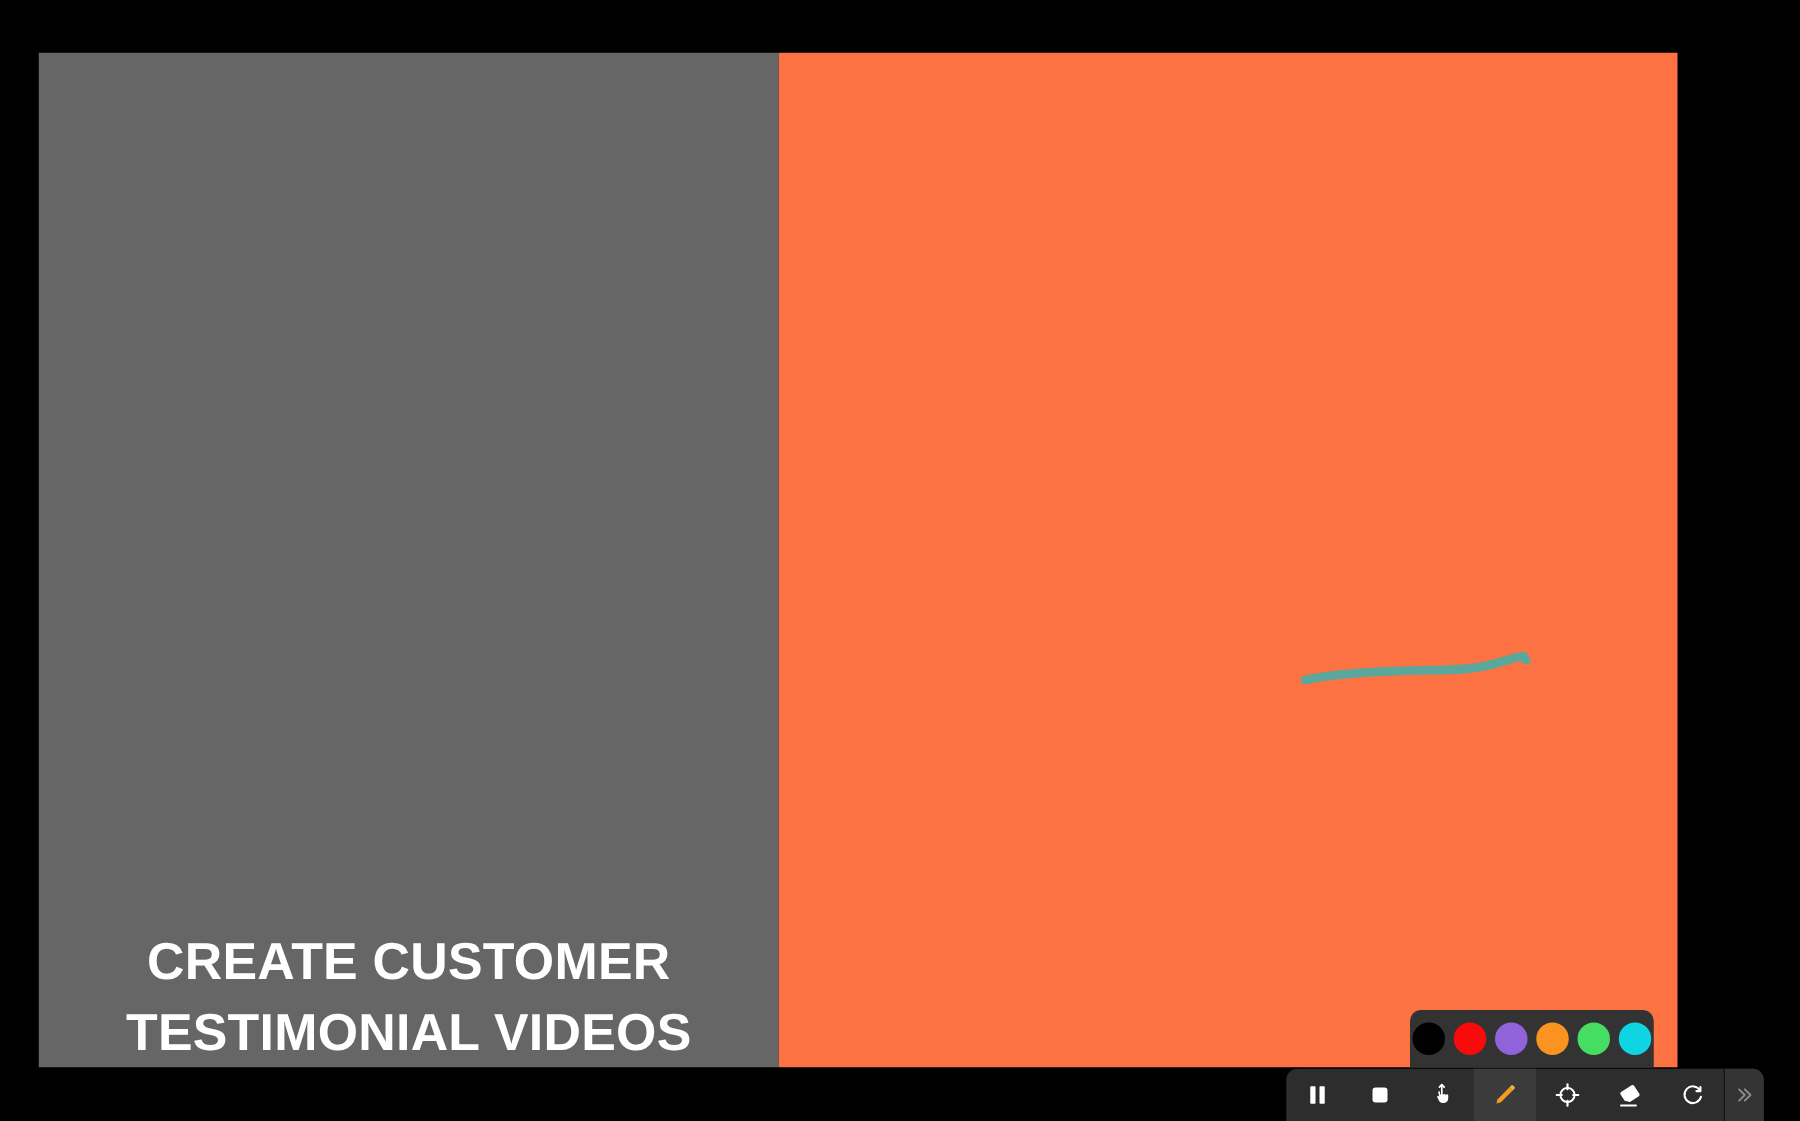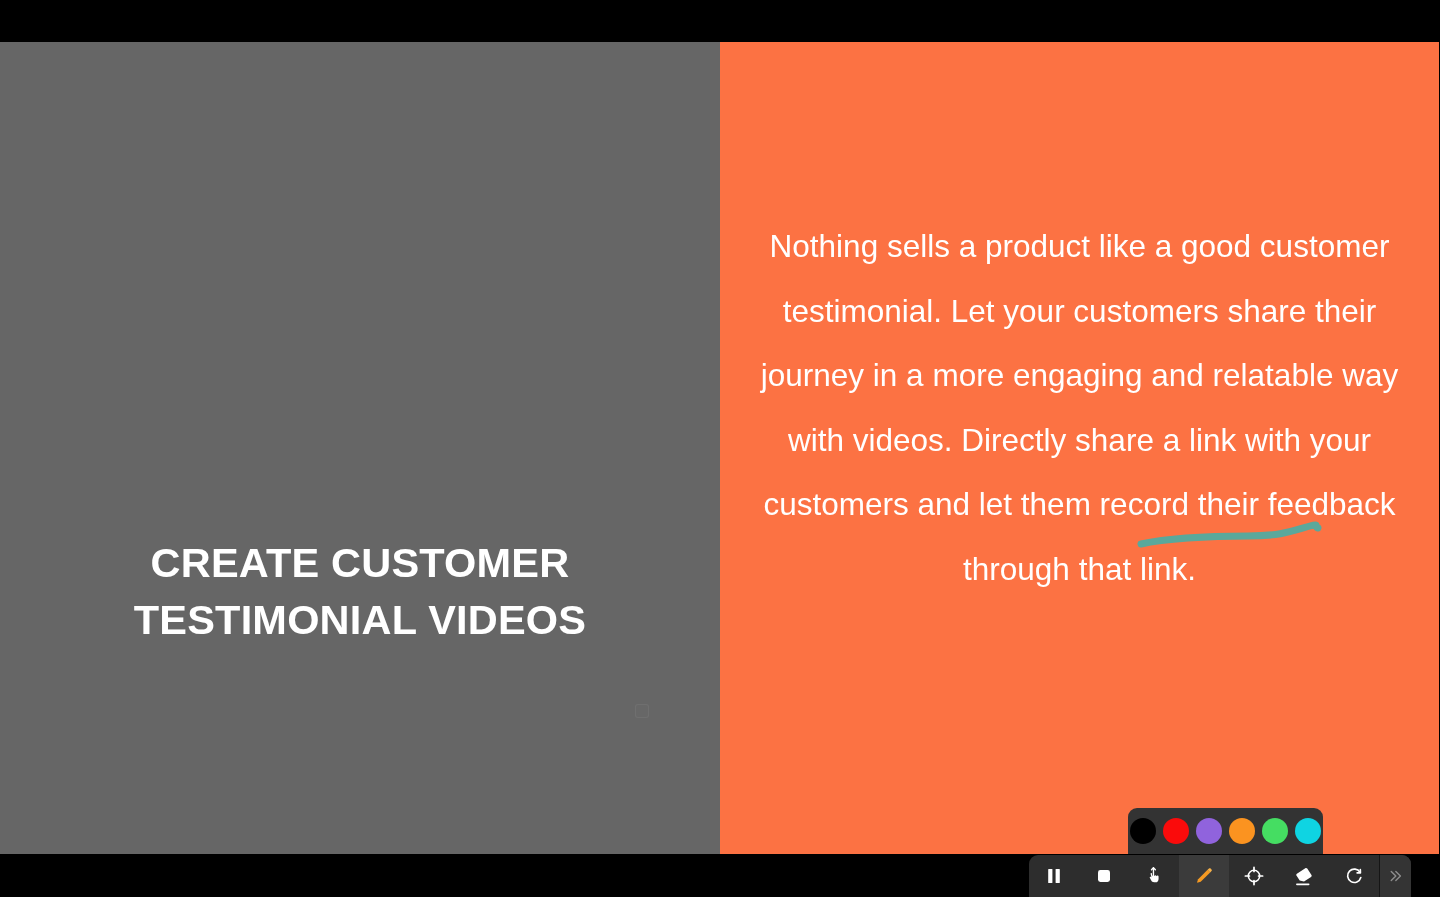--- a/index.html
+++ b/index.html
@@ -188,7 +188,6 @@
     </div>
 
     <div class="slide-right" style="background: rgb(252, 114, 67);">
-      <div class="slide-body">Nothing sells a product like a good customer testimonial. Let your customers share their journey in a more engaging and relatable way with videos. Directly share a link with your customers and let them record their feedback through that link.</div>
 
       <svg class="annotation-layer" viewBox="0 0 719 812">
         <path id="ink-stroke" d="M 421 502 C 444 497, 487 494, 528 494 C 562 494, 572 489, 590 484 C 600 481, 594 485, 598 486" fill="none" stroke="#5aa89b" stroke-width="7" stroke-linecap="round" stroke-linejoin="round"></path>

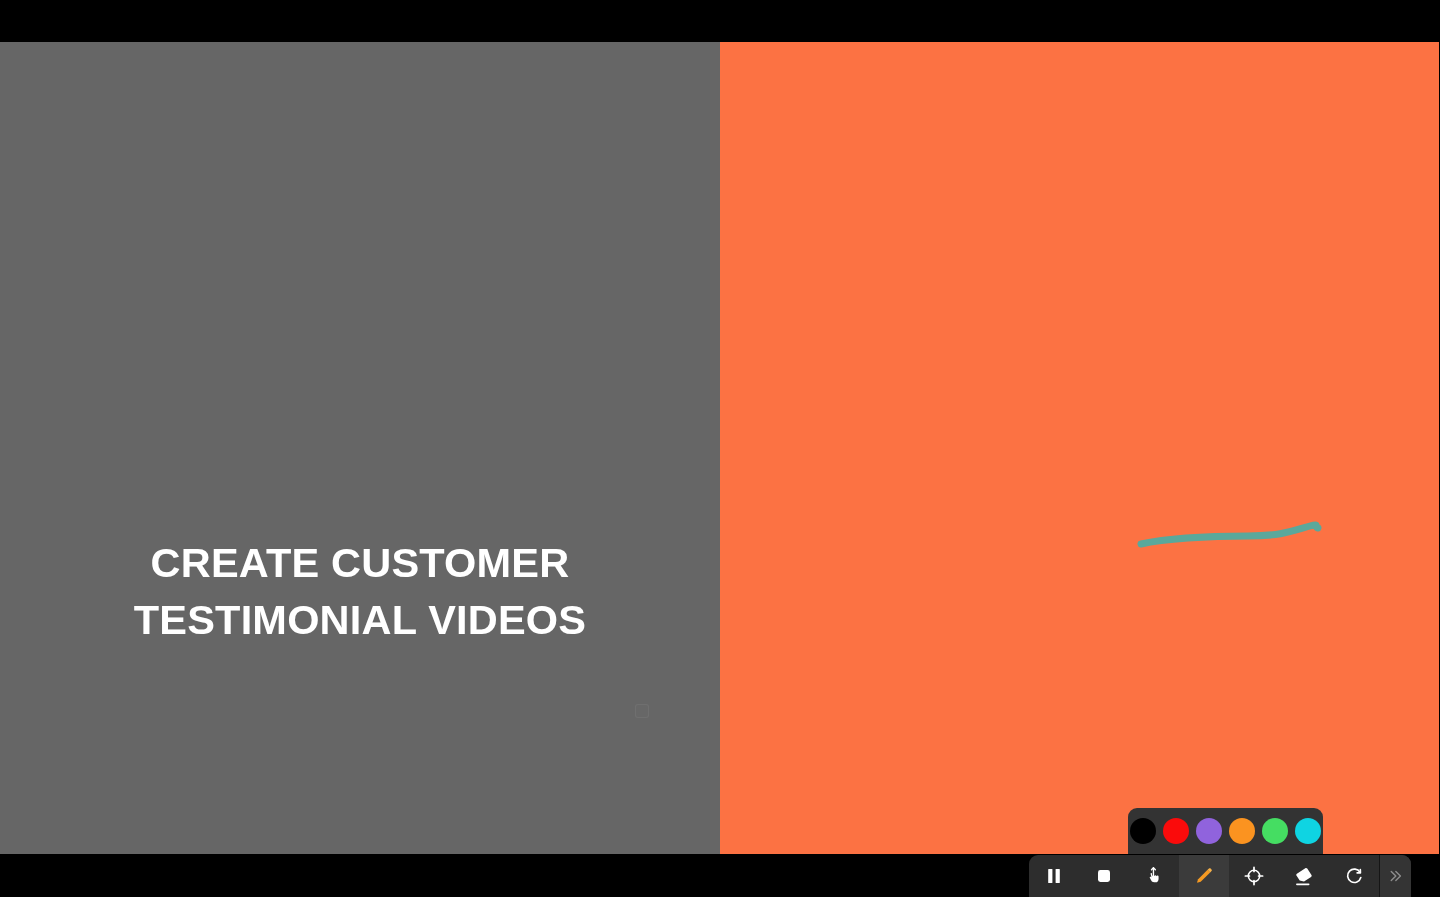--- a/index.html
+++ b/index.html
@@ -32,13 +32,14 @@
   }
 
   .slide-left {
-    width: 720px;
+    width: 592px;
     height: 812px;
     background: #666666;
     position: relative;
     display: flex;
-    align-items: center;
-    justify-content: center;
+    align-items: flex-end;
+    justify-content: center;
+    margin-left: 31px;
   }
 
   .slide-title {

